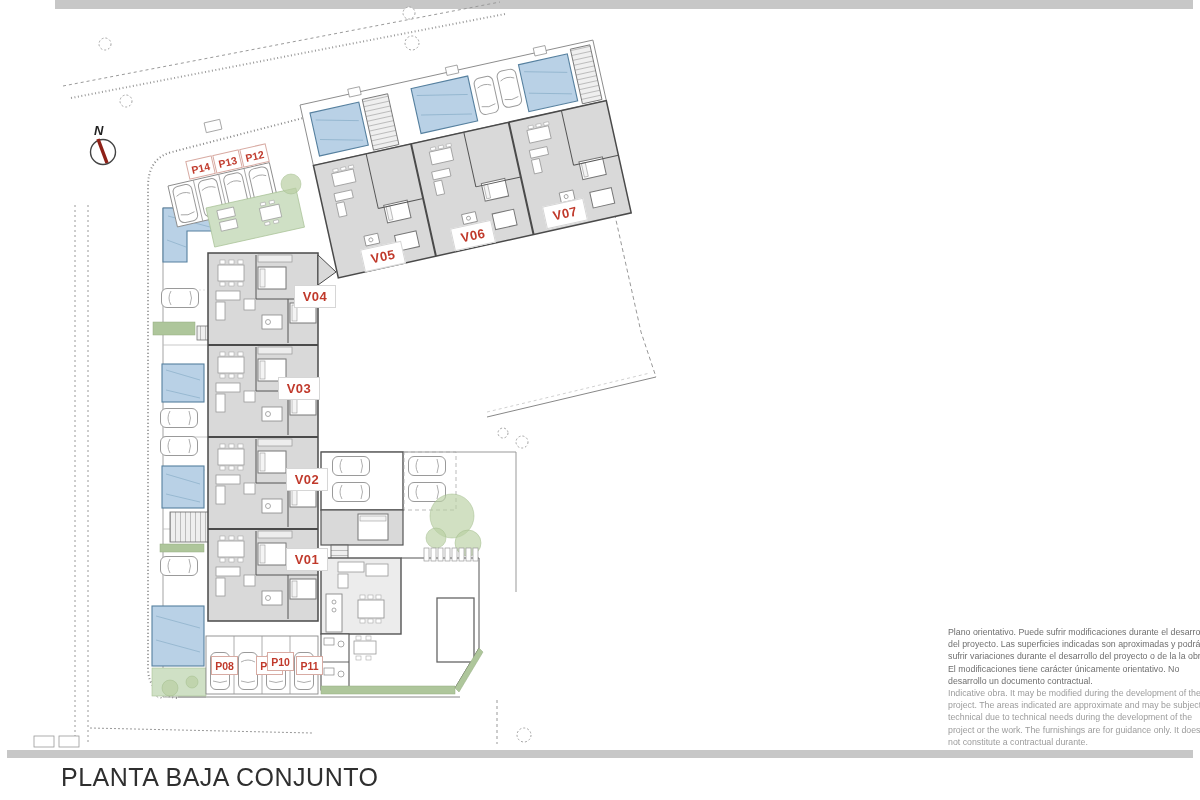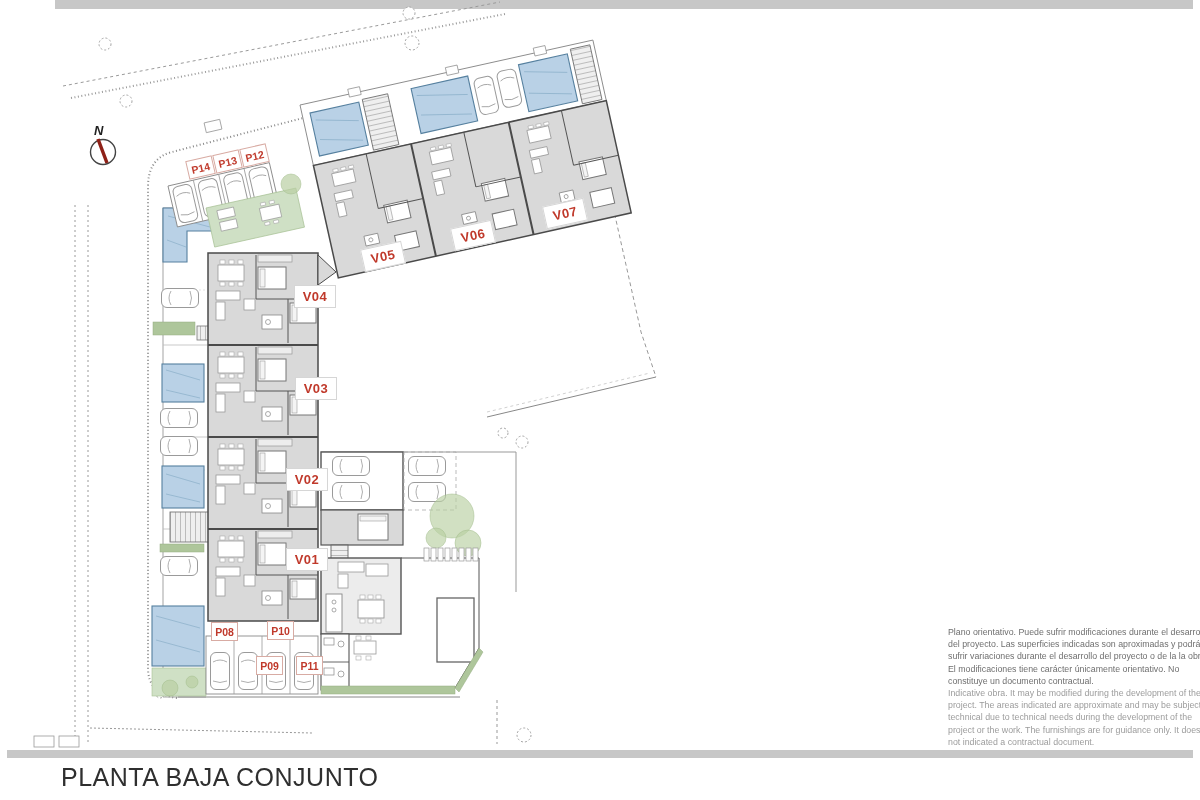--- a/index.html
+++ b/index.html
@@ -282,7 +282,7 @@
 
   <div class="vlabel" style="left:286px;top:548px">V01</div>
   <div class="vlabel" style="left:286px;top:468px">V02</div>
-  <div class="vlabel" style="left:295px;top:377px">V03</div>
+  <div class="vlabel" style="left:278px;top:377px">V03</div>
   <div class="vlabel" style="left:294px;top:285px">V04</div>
   <div class="vlabel rot" style="left:362px;top:245px">V05</div>
   <div class="vlabel rot" style="left:452px;top:224px">V06</div>

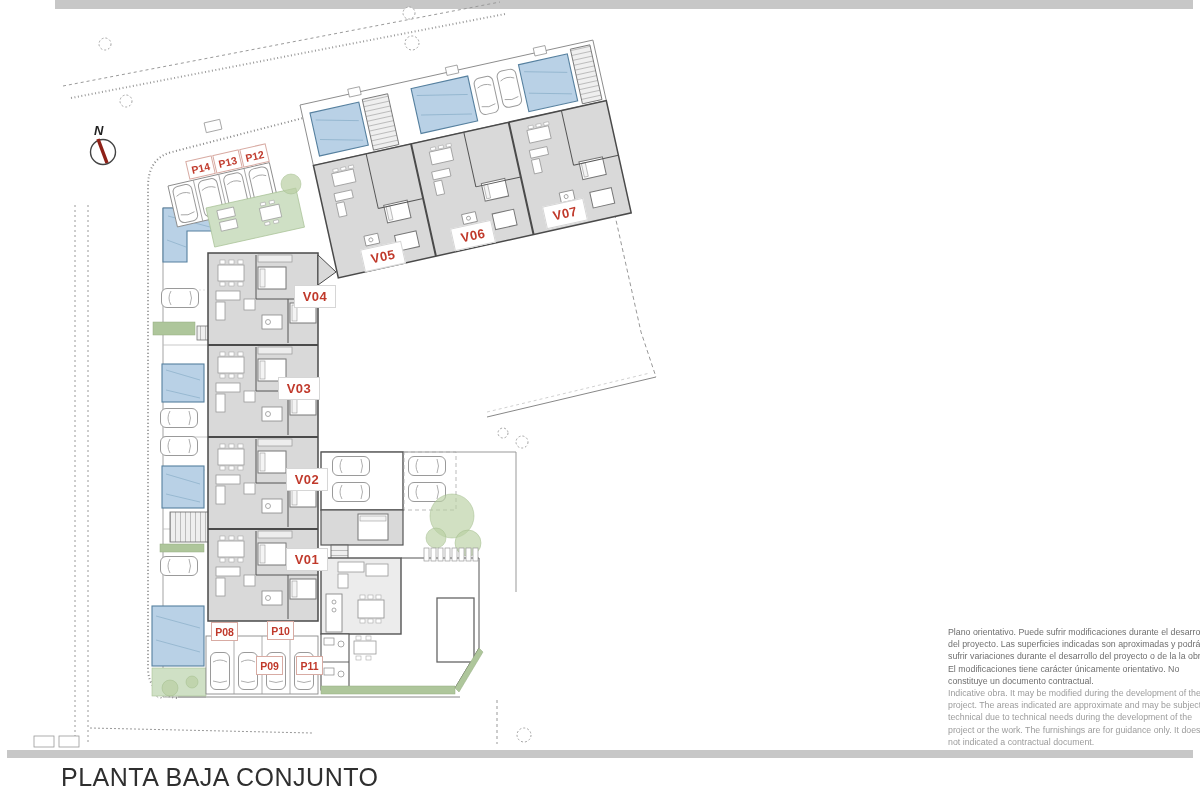--- a/index.html
+++ b/index.html
@@ -288,7 +288,7 @@
   <div class="vlabel rot" style="left:452px;top:224px">V06</div>
   <div class="vlabel rot" style="left:544px;top:202px">V07</div>
 
-  <div class="plabel" style="left:211px;top:622px">P08</div>
+  <div class="plabel" style="left:211px;top:656px">P08</div>
   <div class="plabel" style="left:256px;top:656px">P09</div>
   <div class="plabel" style="left:267px;top:621px">P10</div>
   <div class="plabel" style="left:296px;top:656px">P11</div>

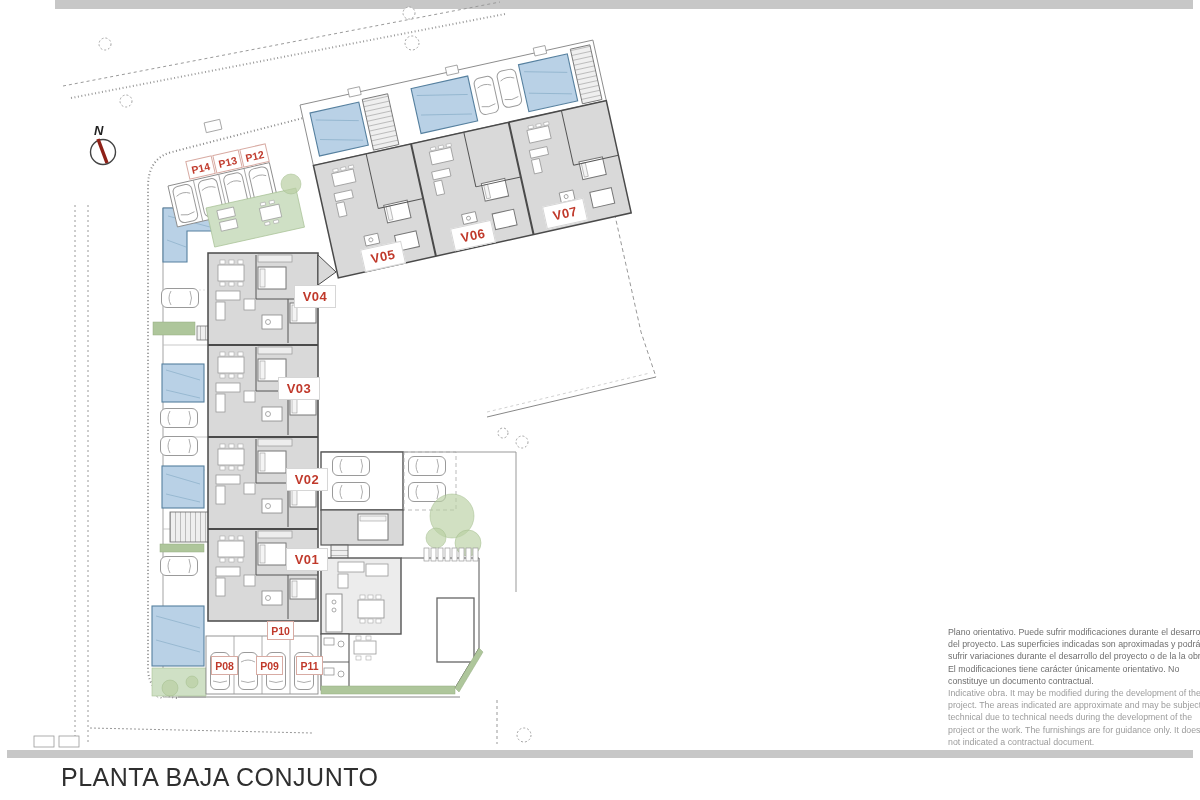--- a/index.html
+++ b/index.html
@@ -290,7 +290,7 @@
 
   <div class="plabel" style="left:211px;top:656px">P08</div>
   <div class="plabel" style="left:256px;top:656px">P09</div>
-  <div class="plabel" style="left:267px;top:621px">P10</div>
+  <div class="plabel" style="left:267px;top:652px">P10</div>
   <div class="plabel" style="left:296px;top:656px">P11</div>
   <div class="plabel rot13" style="left:241px;top:146px">P12</div>
   <div class="plabel rot13" style="left:214px;top:152px">P13</div>

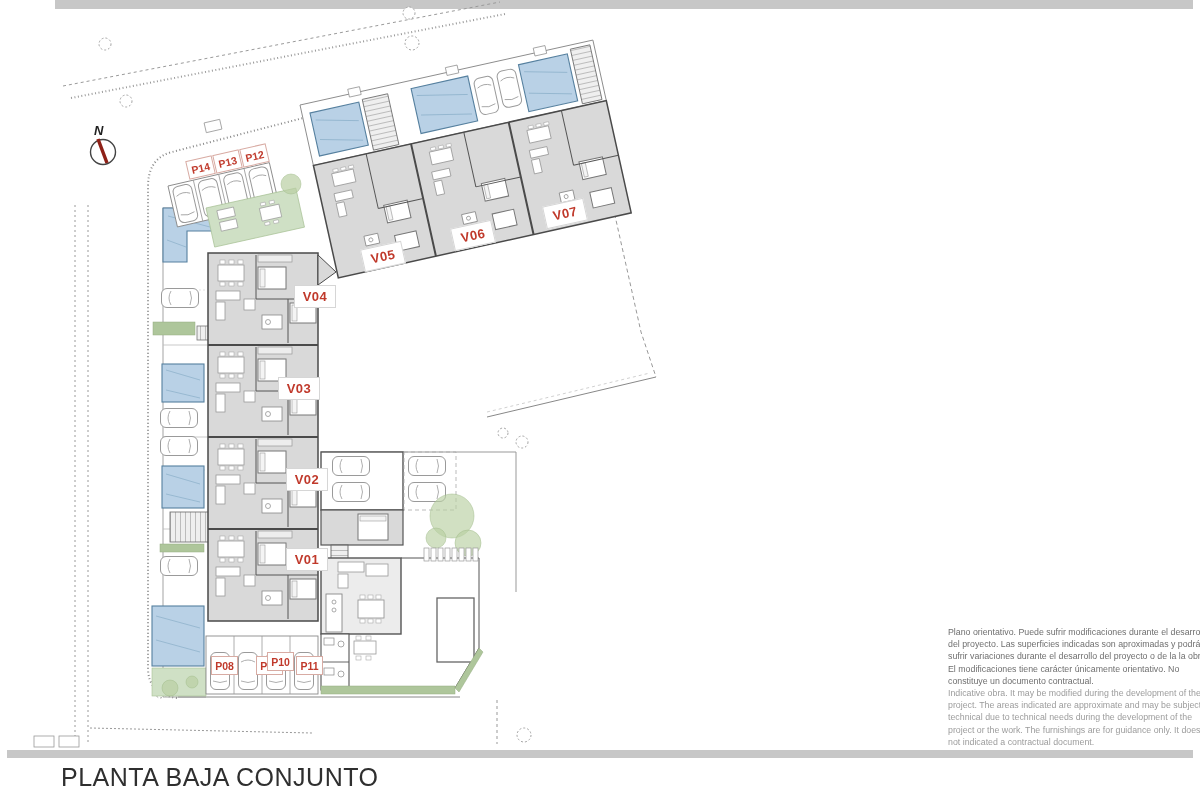--- a/index.html
+++ b/index.html
@@ -303,7 +303,7 @@
     <div class="es">del proyecto. Las superficies indicadas son aproximadas y podrán</div>
     <div class="es">sufrir variaciones durante el desarrollo del proyecto o de la la obra.</div>
     <div class="es">El modificaciones tiene carácter únicamente orientativo. No</div>
-    <div class="es">constituye un documento contractual.</div>
+    <div class="es">desarrollo un documento contractual.</div>
     <div class="en">Indicative obra. It may be modified during the development of the</div>
     <div class="en">project. The areas indicated are approximate and may be subject to</div>
     <div class="en">technical due to technical needs during the development of the</div>

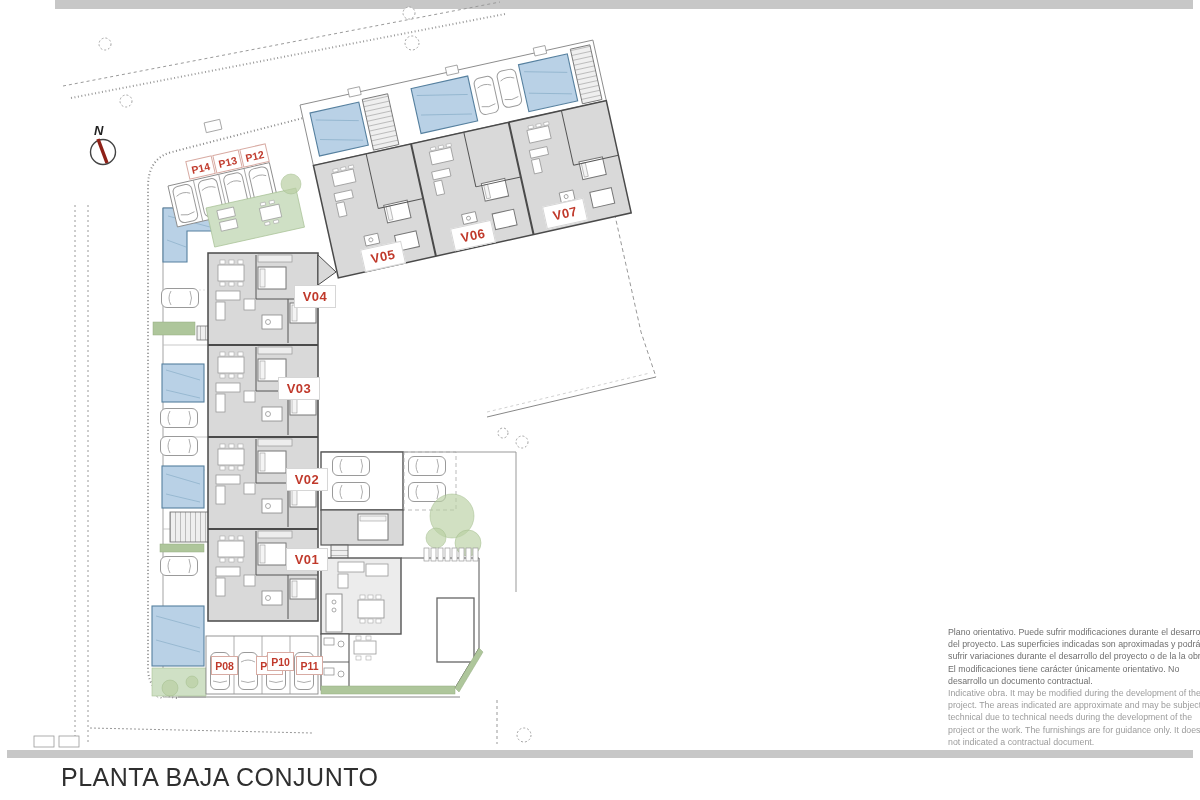--- a/index.html
+++ b/index.html
@@ -308,7 +308,7 @@
     <div class="en">project. The areas indicated are approximate and may be subject to</div>
     <div class="en">technical due to technical needs during the development of the</div>
     <div class="en">project or the work. The furnishings are for guidance only. It does</div>
-    <div class="en">not indicated a contractual document.</div>
+    <div class="en">not constitute a contractual durante.</div>
   </div>
 
   <div id="bottombar" class="bar"></div>

